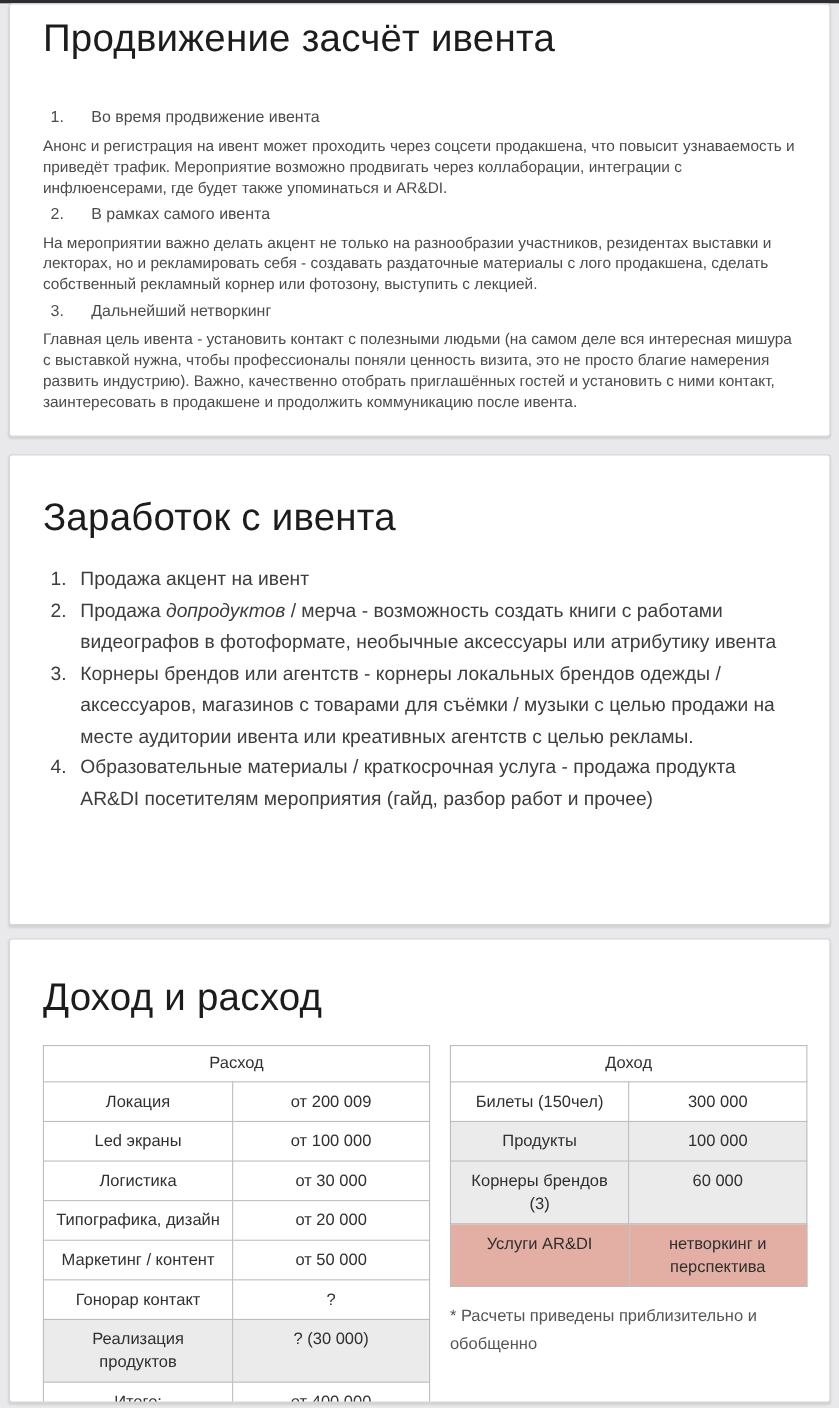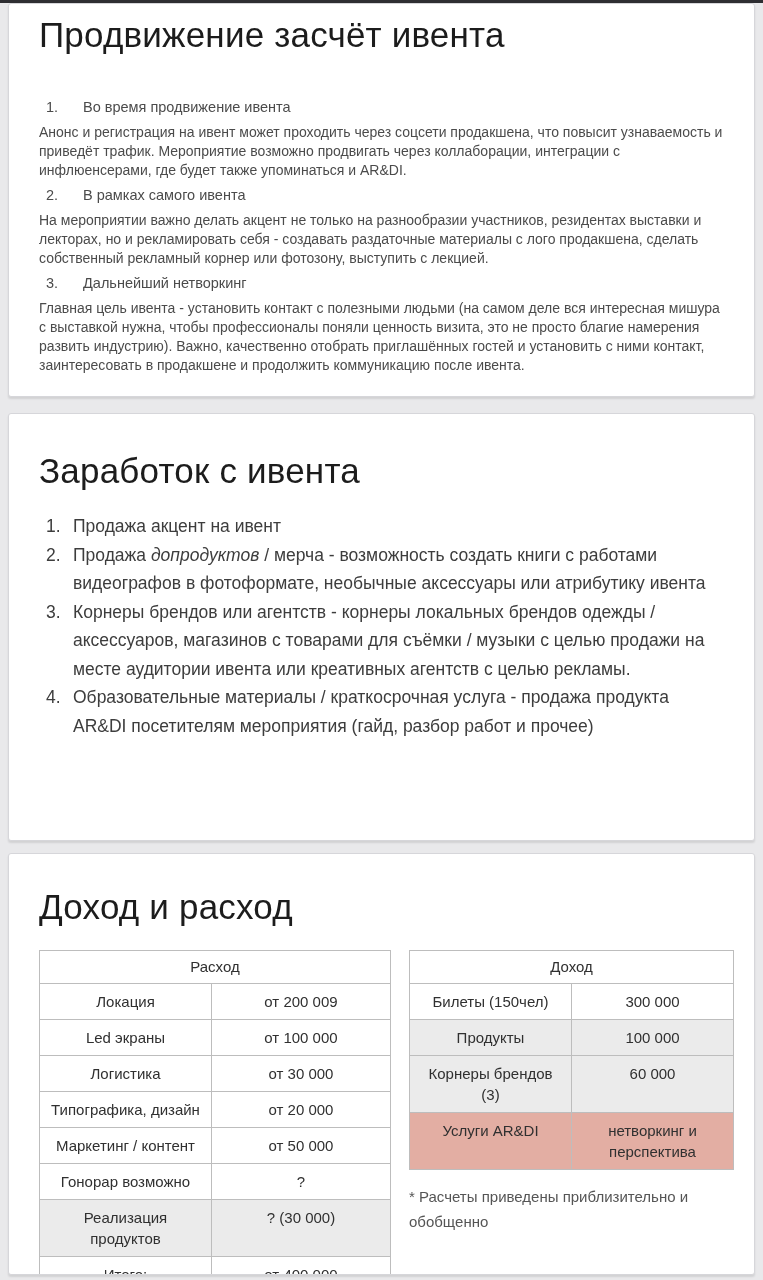--- a/index.html
+++ b/index.html
@@ -201,7 +201,7 @@
           <td>от 50 000</td>
         </tr>
         <tr>
-          <td>Гонорар возможно</td>
+          <td>Гонорар контакт</td>
           <td>?</td>
         </tr>
         <tr class="row-gray">

